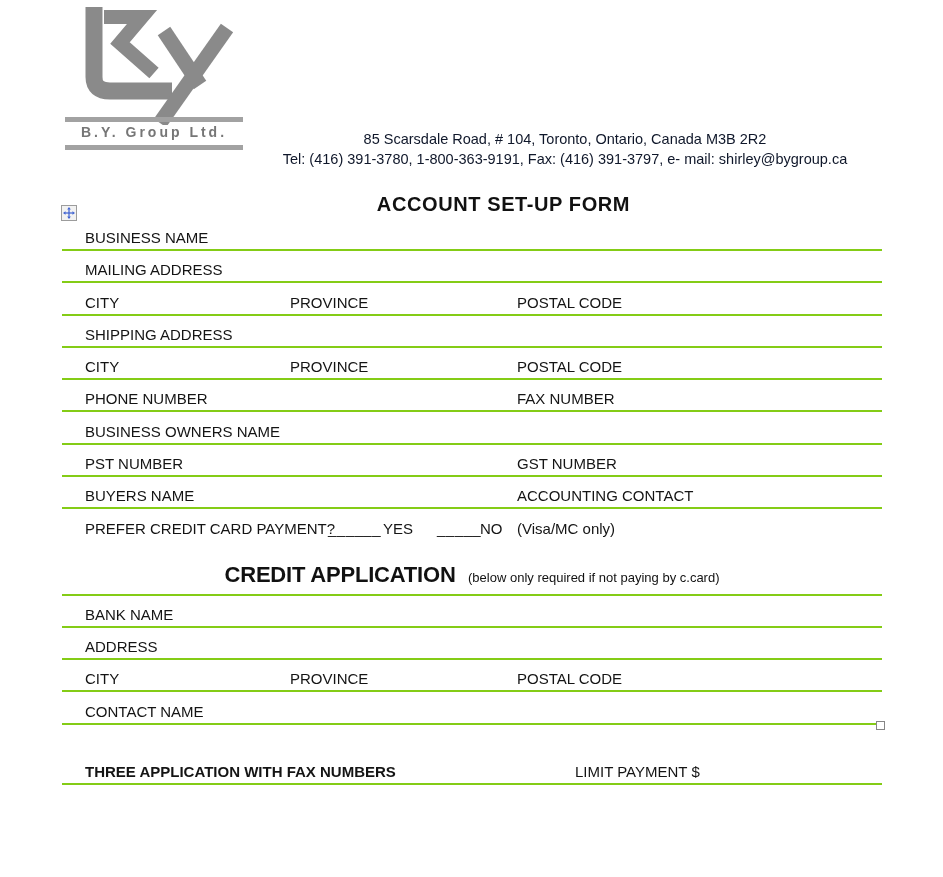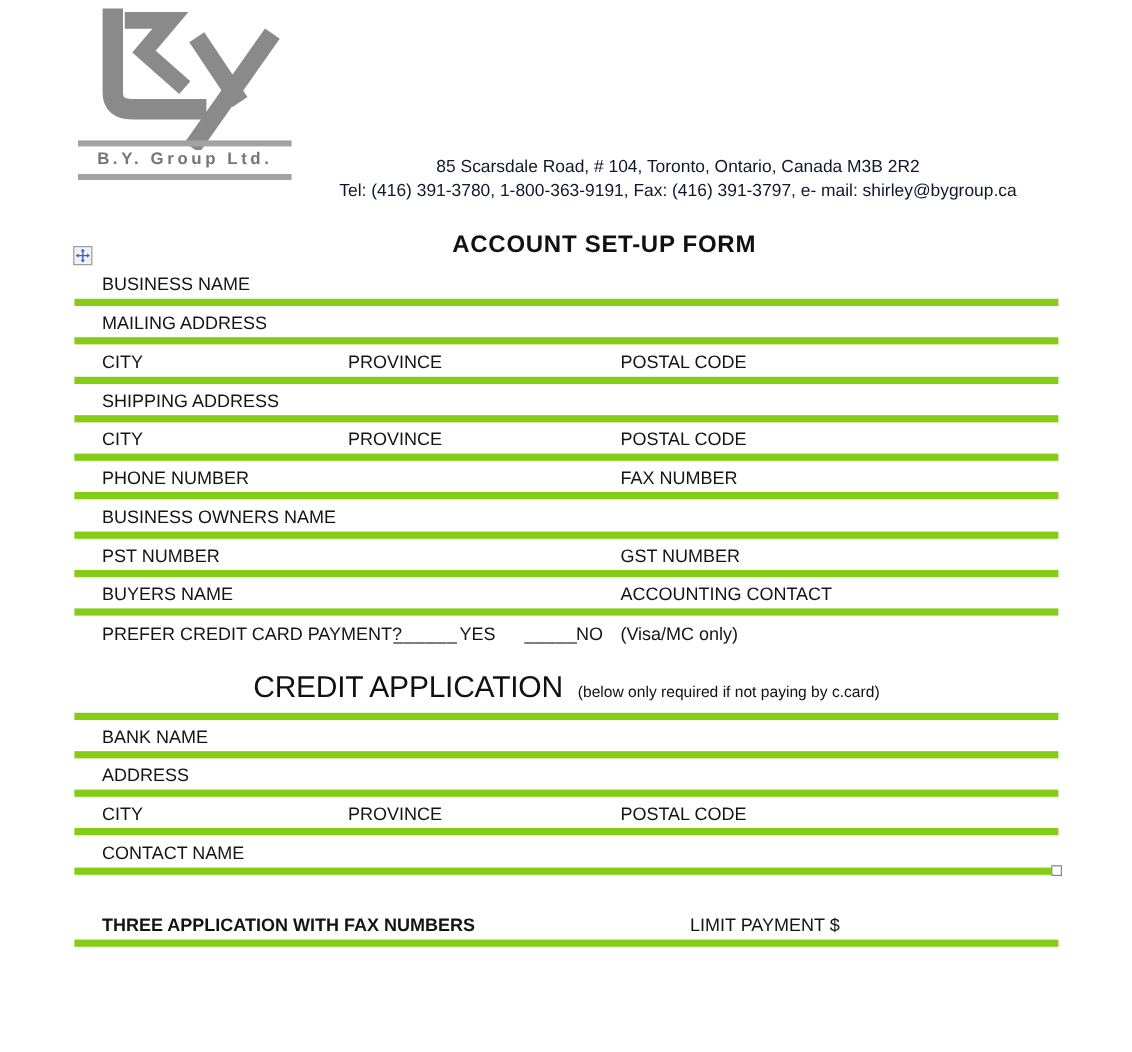--- a/index.html
+++ b/index.html
@@ -38,7 +38,7 @@
   }
   
   .row{position:absolute;left:62px;width:820px;height:28px;}
-  .ruled{border-bottom:6px solid #84cc16;}
+  .ruled{border-bottom:2px solid #84cc16;}
   .lbl{position:absolute;bottom:3px;font-size:15px;line-height:17px;white-space:nowrap;color:#141414;}
   .c1{left:23px;}
   .c2{left:228px;}

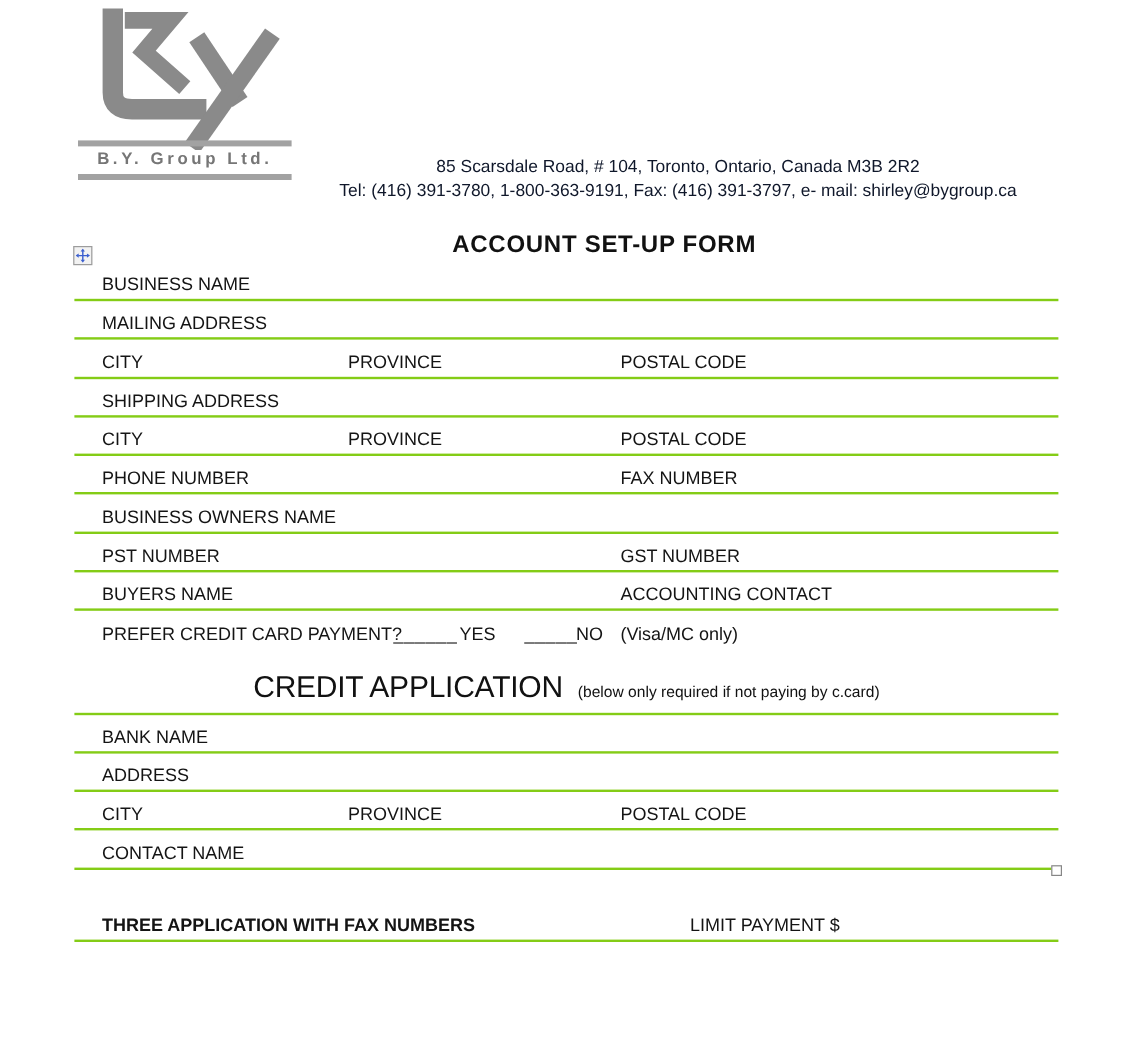--- a/index.html
+++ b/index.html
@@ -46,7 +46,7 @@
   .bold{font-weight:bold;}
   #row-heading{height:38px;}
   #heading-cell{position:absolute;bottom:6px;left:0;width:100%;text-align:center;white-space:nowrap;}
-  #heading-main{font-size:25px;font-weight:normal;letter-spacing:-.2px;}
+  #heading-main{font-size:22px;font-weight:bold;letter-spacing:-.2px;}
   #heading-note{font-size:13px;margin-left:8px;}
   .blank{letter-spacing:.5px;}
 </style>

